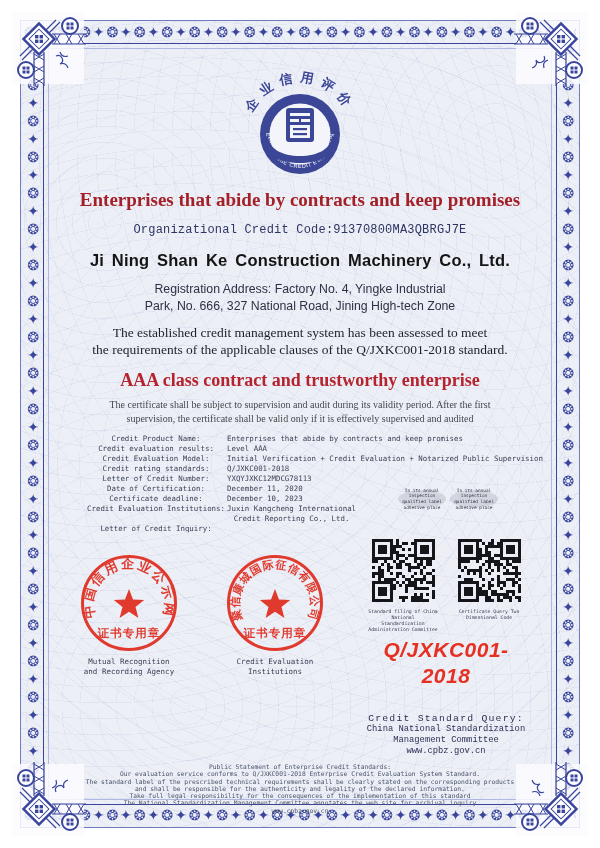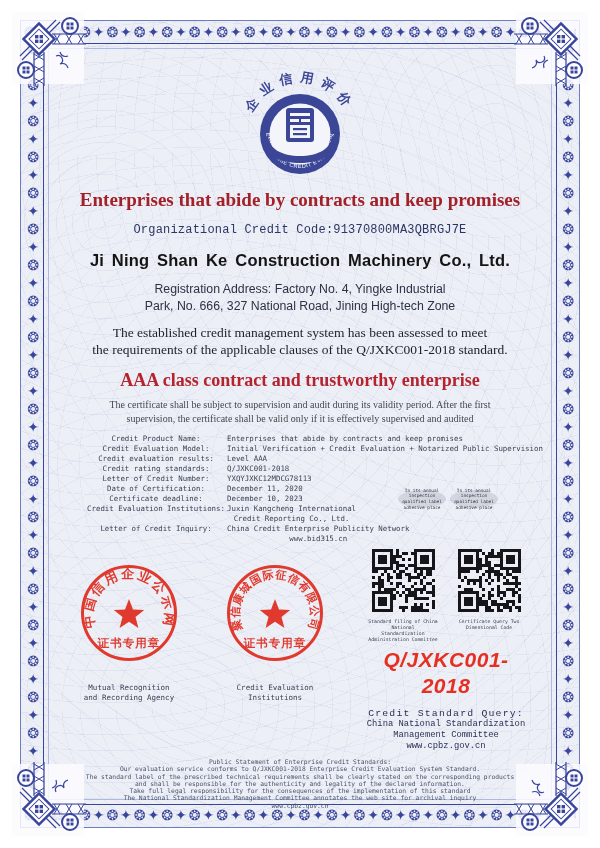--- a/index.html
+++ b/index.html
@@ -269,12 +269,12 @@
           <div class="dvalue">Enterprises that abide by contracts and keep promises</div>
         </div>
         <div class="drow">
+          <div class="dlabel">Credit evaluation results:</div>
+          <div class="dvalue">Level AAA</div>
+        </div>
+        <div class="drow">
           <div class="dlabel">Credit Evaluation Model:</div>
           <div class="dvalue">Initial Verification + Credit Evaluation + Notarized Public Supervision</div>
-        </div>
-        <div class="drow">
-          <div class="dlabel">Credit evaluation results:</div>
-          <div class="dvalue">Level AAA</div>
         </div>
         <div class="drow">
           <div class="dlabel">Credit rating standards:</div>

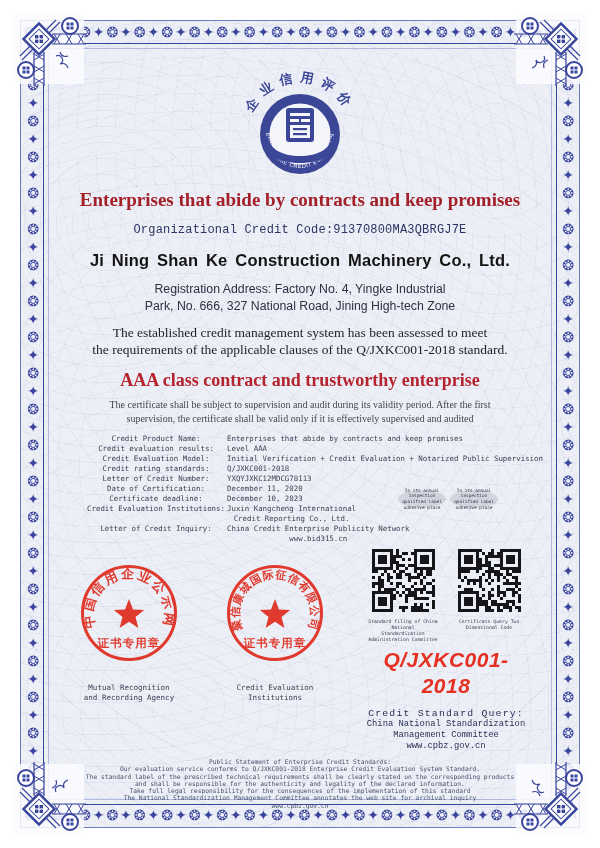--- a/index.html
+++ b/index.html
@@ -299,8 +299,6 @@
         </div>
         <div class="drow">
           <div class="dlabel">Letter of Credit Inquiry:</div>
-          <div class="dvalue">China Credit Enterprise Publicity Network
-www.bid315.cn</div>
         </div>
       </div>
 

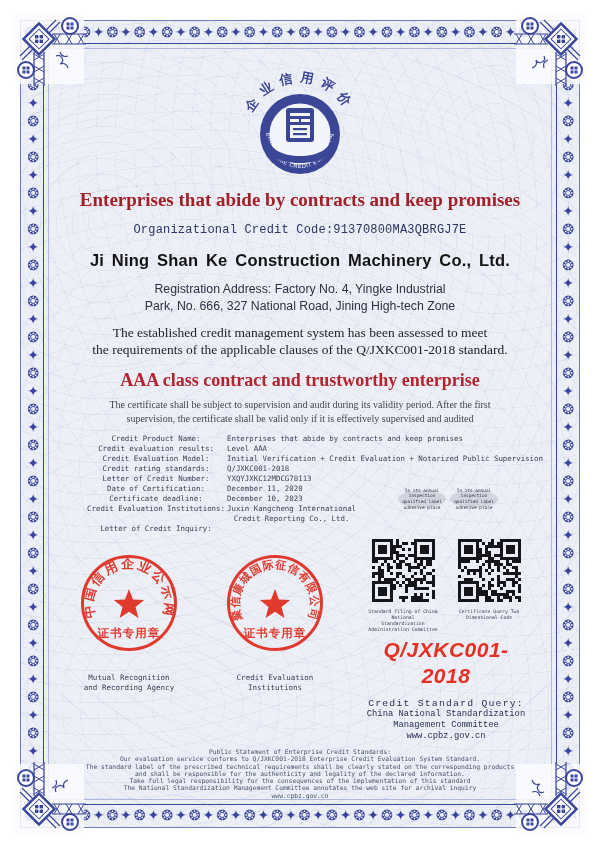--- a/index.html
+++ b/index.html
@@ -56,7 +56,7 @@
   .bottom-row{margin-top:5px;display:flex;align-items:flex-start;}
   .stamps-col{width:292px;display:flex;justify-content:center;gap:22px;padding-top:14px;}
   .stamp{width:124px;}
-  .stamp-caption{margin-top:16px;font-family:"DejaVu Sans Mono",monospace;font-size:7.5px;
+  .stamp-caption{margin-top:0;font-family:"DejaVu Sans Mono",monospace;font-size:7.5px;
                  line-height:9.5px;color:#3a4254;white-space:pre-line;}
   .right-col{width:196px;display:flex;flex-direction:column;align-items:center;}
   .qr-row{display:flex;gap:14px;}

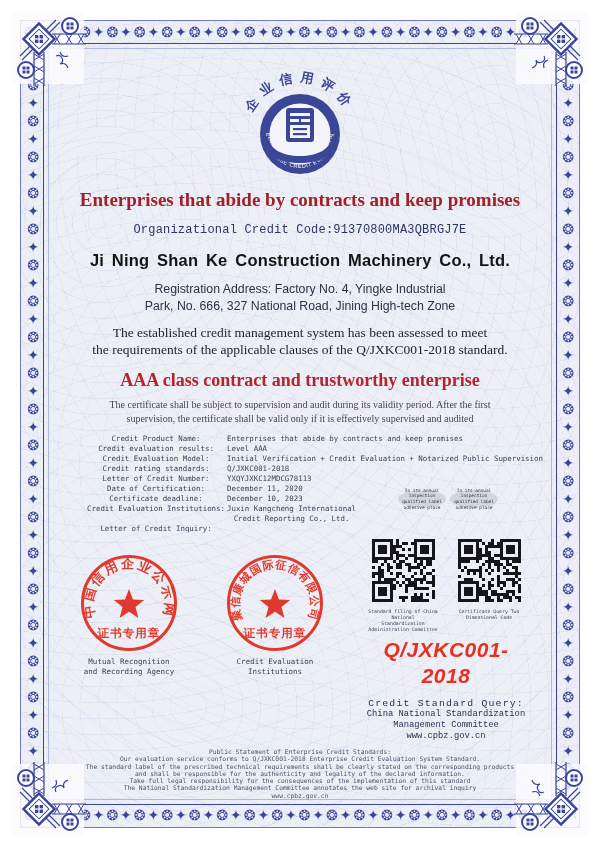--- a/index.html
+++ b/index.html
@@ -65,7 +65,7 @@
               line-height:6px;color:#3a4254;white-space:pre-line;}
   .std-code{margin-top:4px;font-weight:bold;font-style:italic;font-size:21px;line-height:26px;
             color:#e63022;white-space:pre-line;letter-spacing:.5px;}
-  .query-title{margin-top:9px;font-family:"Liberation Mono",monospace;font-size:9.8px;
+  .query-title{margin-top:24px;font-family:"Liberation Mono",monospace;font-size:9.8px;
                letter-spacing:1.2px;color:#2a3154;}
   .committee{font-family:"Liberation Mono",monospace;font-size:8.8px;
              line-height:10.5px;color:#2a3154;white-space:pre-line;}

